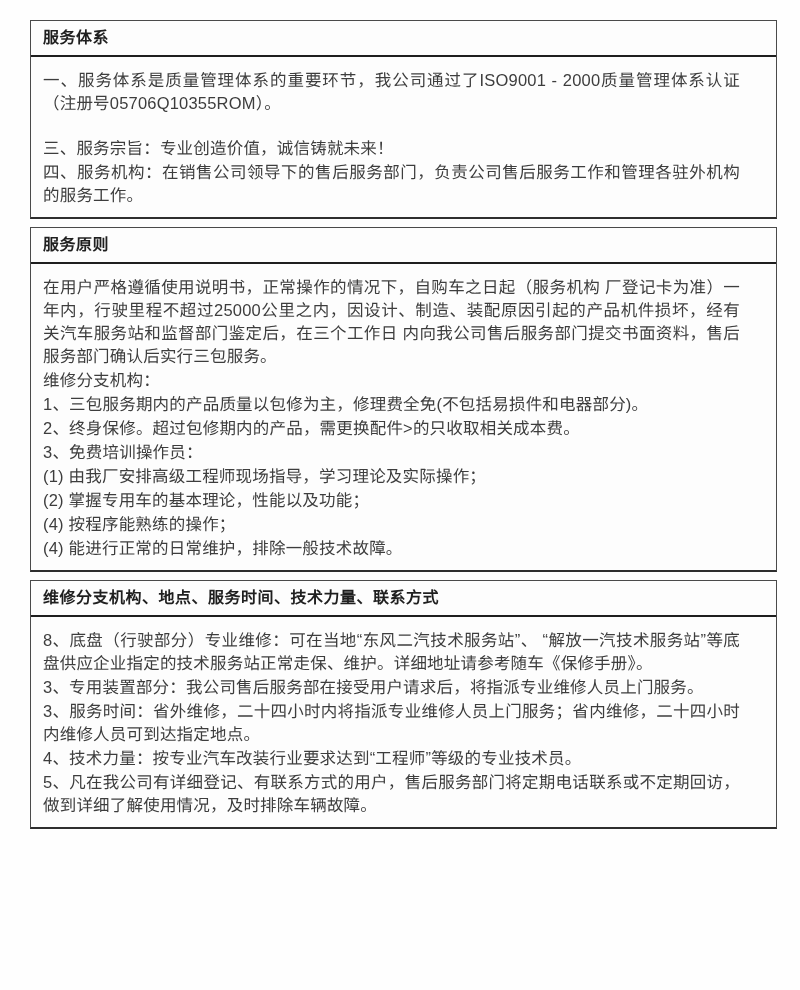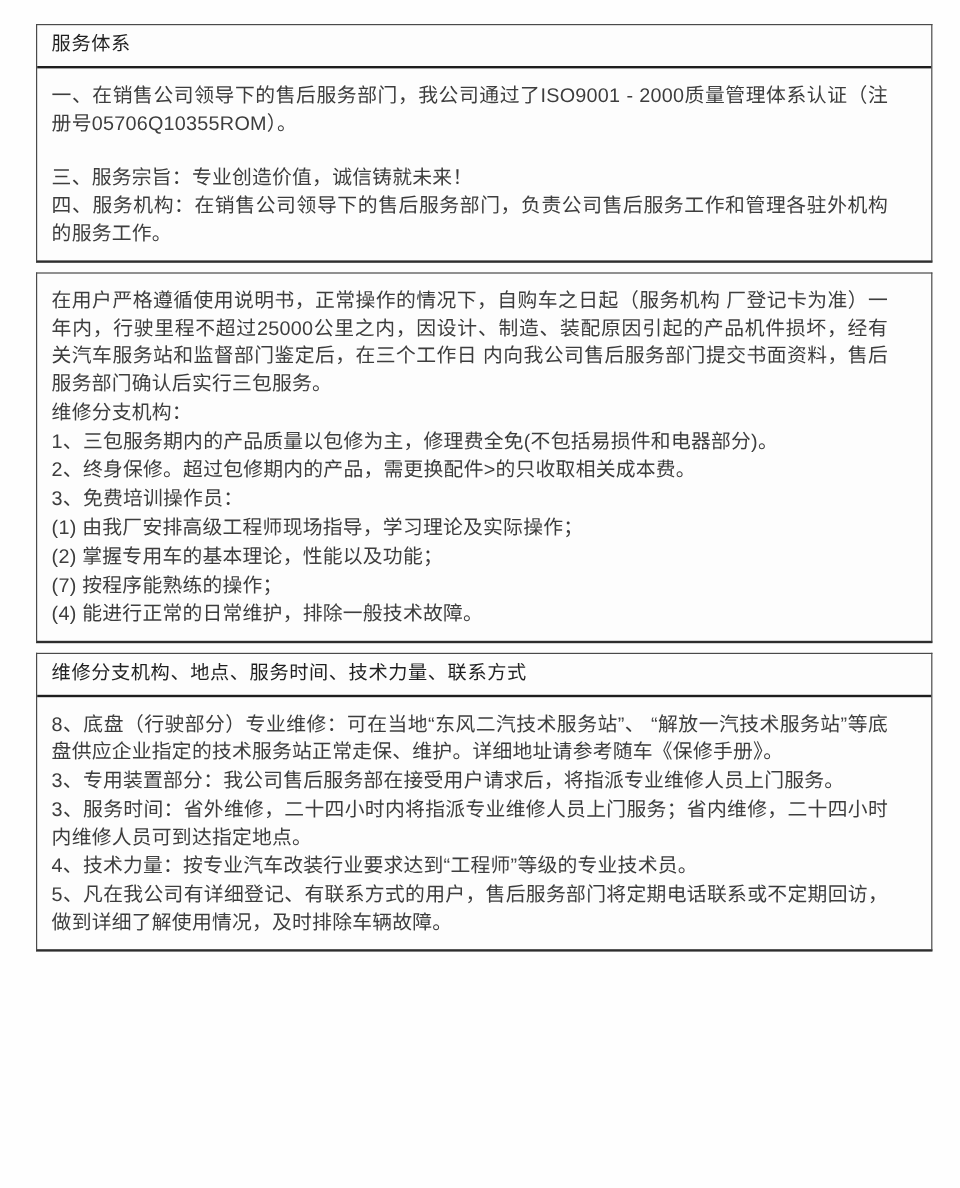--- a/index.html
+++ b/index.html
@@ -36,7 +36,7 @@
     line-height: 34px;
     padding: 0 12px;
     font-size: 16px;
-    font-weight: normal;
+    font-weight: bold;
     color: #1f1f1f;
     border-bottom: 2px solid #1e1e1e;
     letter-spacing: 0.5px;

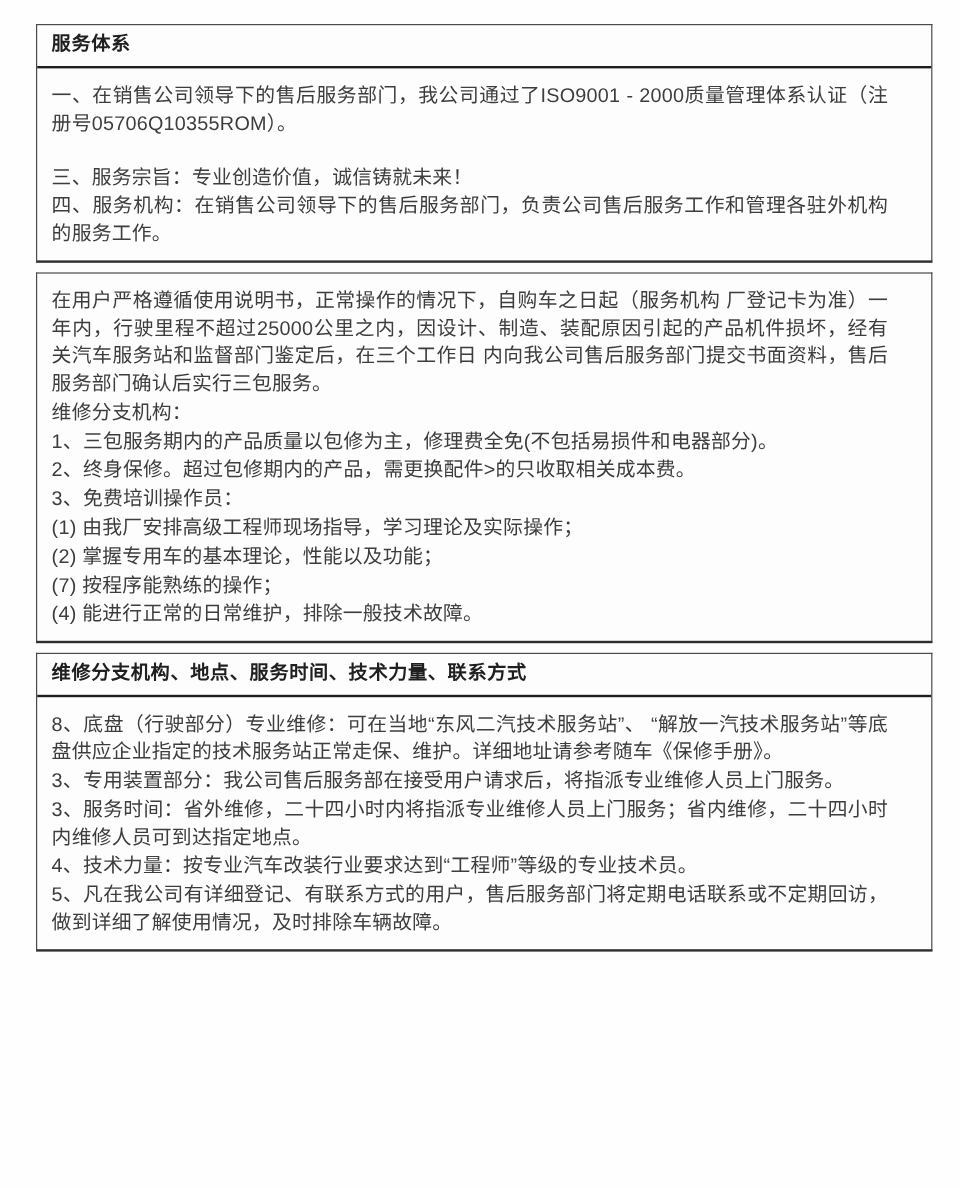--- a/index.html
+++ b/index.html
@@ -70,7 +70,7 @@
     <section class="panel">
       <div class="panel-header">服务体系</div>
       <div class="panel-body">
-        <p class="gap-after">一、在销售公司领导下的售后服务部门，我公司通过了ISO9001 - 2000质量管理体系认证（注册号05706Q10355ROM）。</p>
+        <p class="gap-after">一、服务体系是质量管理体系的重要环节，我公司通过了ISO9001 - 2000质量管理体系认证（注册号05706Q10355ROM）。</p>
         <p>三、服务宗旨：专业创造价值，诚信铸就未来！</p>
         <p>四、服务机构：在销售公司领导下的售后服务部门，负责公司售后服务工作和管理各驻外机构的服务工作。</p>
       </div>

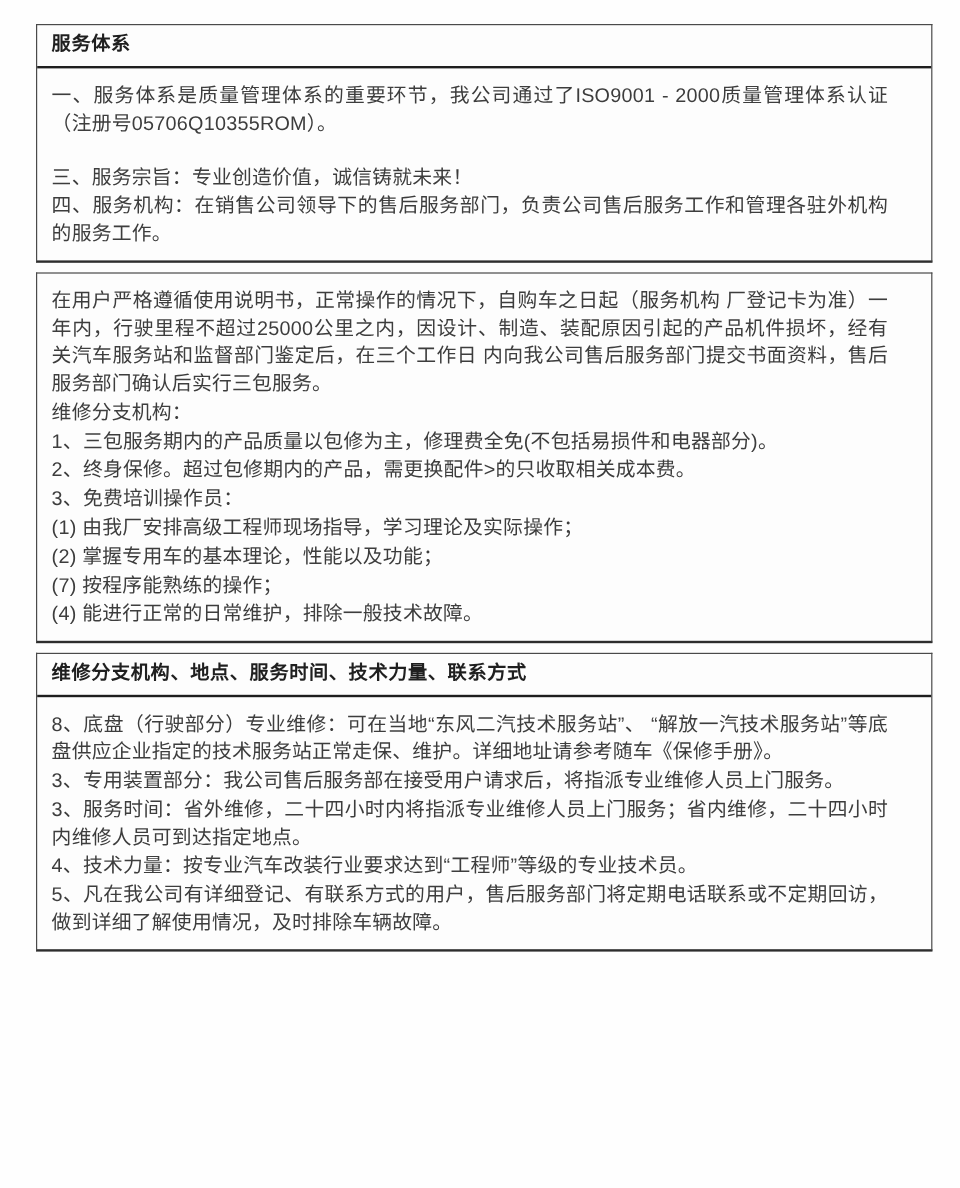--- a/index.html
+++ b/index.html
@@ -77,6 +77,7 @@
     </section>
 
     <section class="panel">
+      <div class="panel-header">服务原则</div>
       <div class="panel-body">
         <p>在用户严格遵循使用说明书，正常操作的情况下，自购车之日起（服务机构 厂登记卡为准）一年内，行驶里程不超过25000公里之内，因设计、制造、装配原因引起的产品机件损坏，经有关汽车服务站和监督部门鉴定后，在三个工作日 内向我公司售后服务部门提交书面资料，售后服务部门确认后实行三包服务。</p>
         <p>维修分支机构：</p>

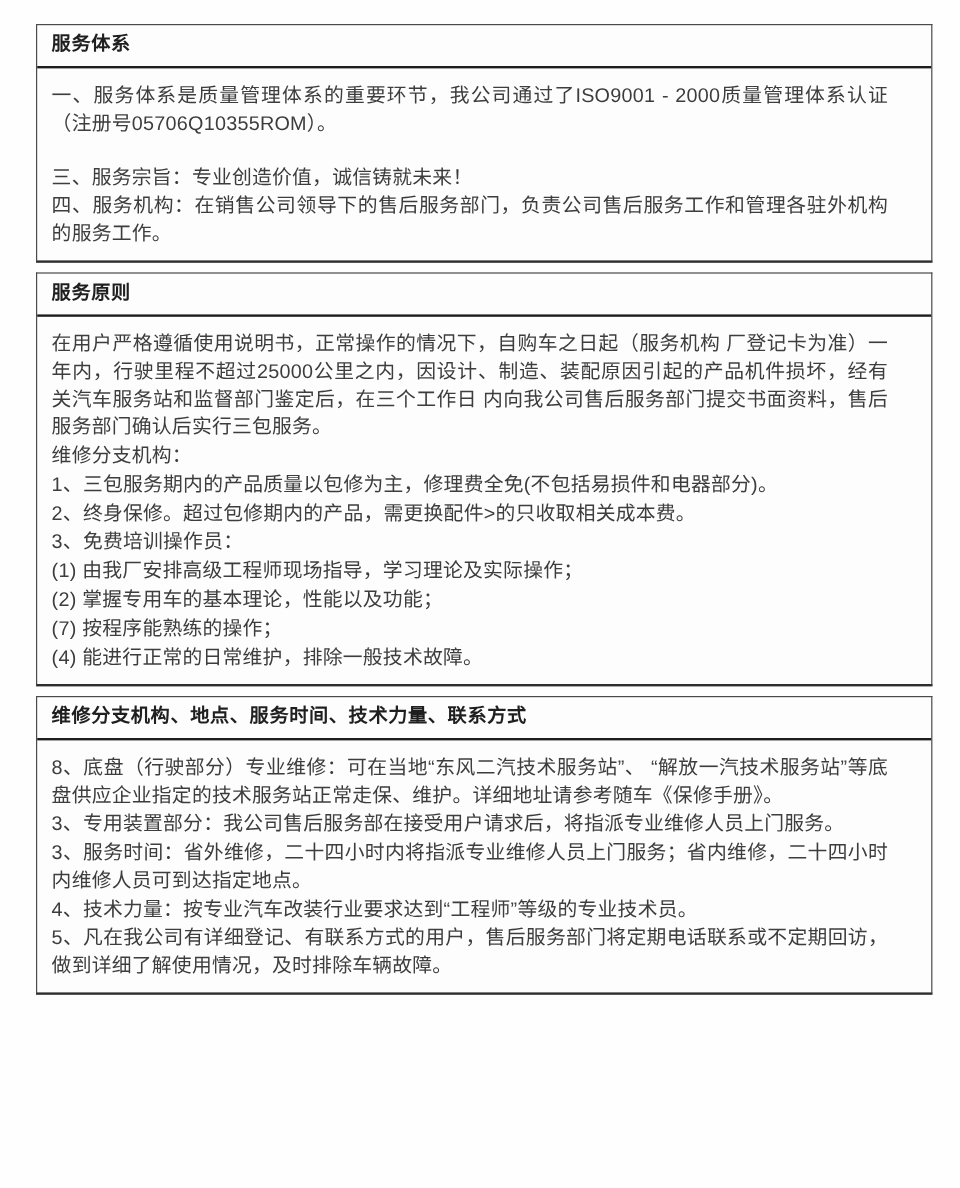--- a/index.html
+++ b/index.html
@@ -86,7 +86,7 @@
         <p>3、免费培训操作员：</p>
         <p>(1) 由我厂安排高级工程师现场指导，学习理论及实际操作；</p>
         <p>(2) 掌握专用车的基本理论，性能以及功能；</p>
-        <p>(7) 按程序能熟练的操作；</p>
+        <p>(4) 按程序能熟练的操作；</p>
         <p>(4) 能进行正常的日常维护，排除一般技术故障。</p>
       </div>
     </section>

